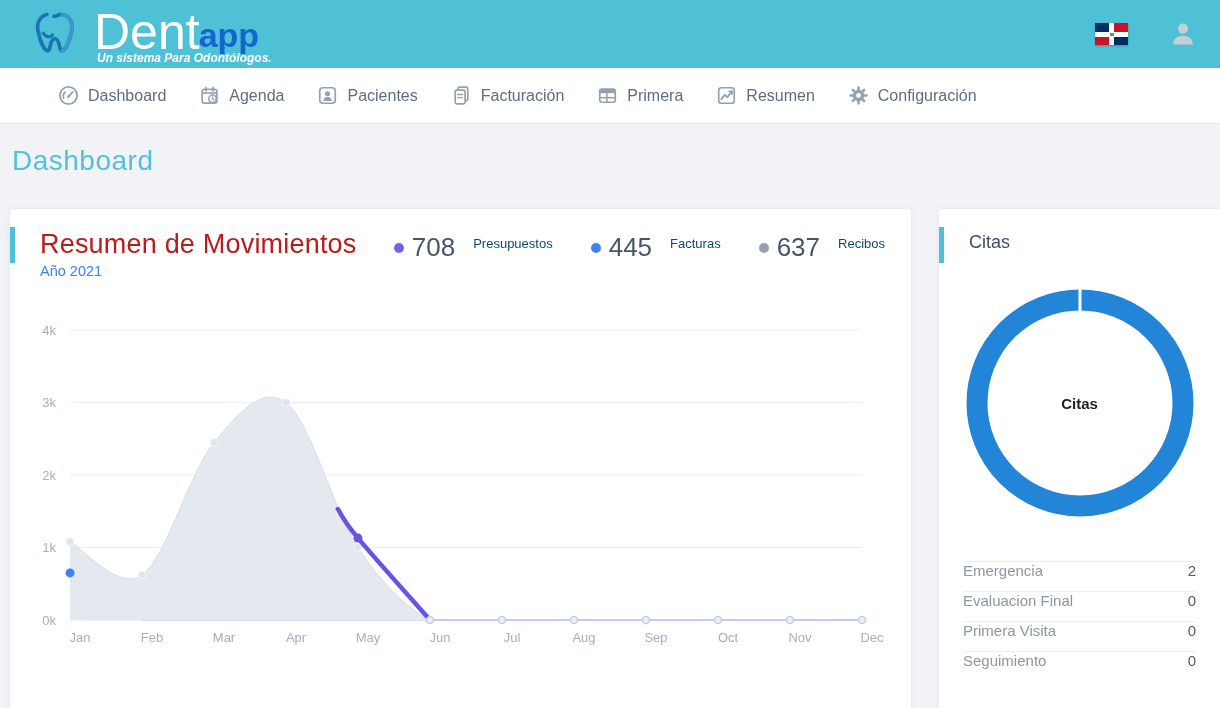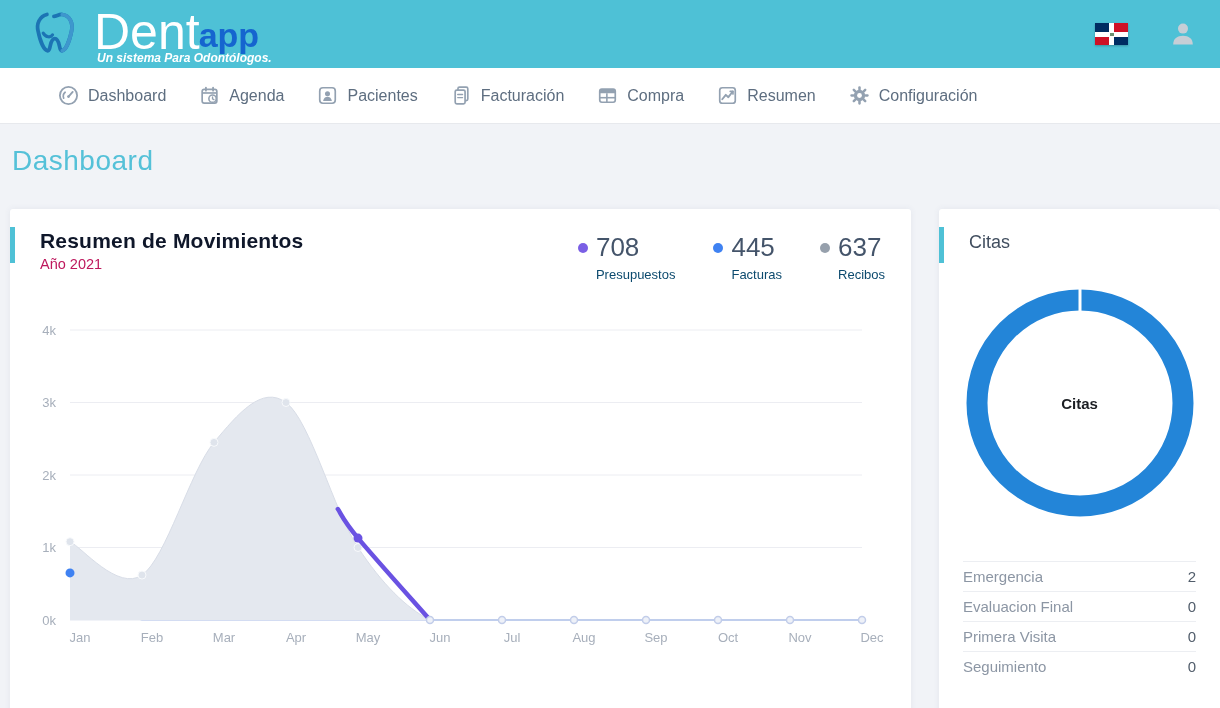--- a/index.html
+++ b/index.html
@@ -132,7 +132,7 @@
       <path d="M9.4 7.8 v8.6" stroke="#93a1b1" stroke-width="1.5"></path>
       <path d="M2.6 12.1 h14.8" stroke="#93a1b1" stroke-width="1.5"></path>
     </svg>
-    <span>Compra</span>
+    <span>Primera</span>
   </div>
   <div class="nav-item">
     <svg width="21" height="21" viewBox="0 0 20 20" fill="none">

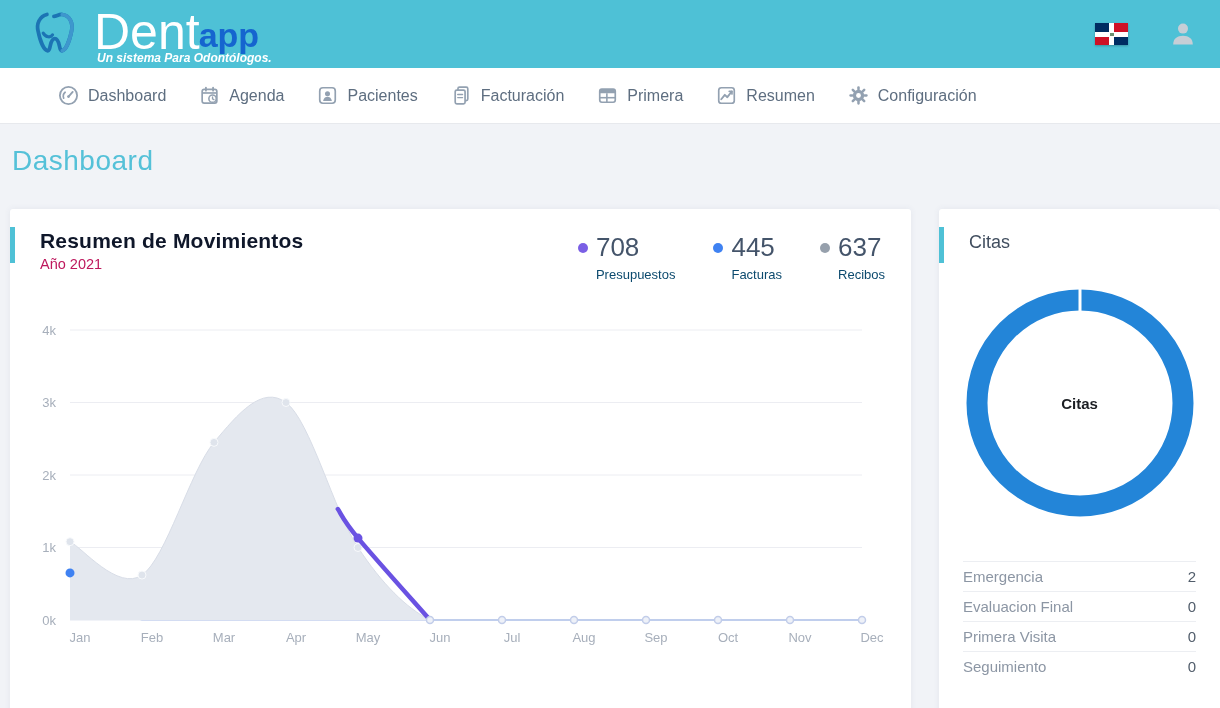--- a/index.html
+++ b/index.html
@@ -35,7 +35,7 @@
 
   .card-header { position:relative; padding:20px 0 0 30px; }
   .accent { position:absolute; left:0; top:18px; width:4.5px; height:36px; background:#4fc1d6; }
-  .card-title { font-size:21px; color:#0f172a; font-weight:700; letter-spacing:.2px; }
+  .card-title { font-size:27px; color:#b91c1c; font-weight:400; letter-spacing:.2px; }
   .card-subtitle { font-size:14.5px; color:#be185d; margin-top:3px; }
   .citas-title { font-size:18px; color:#414e5f; font-weight:500; padding-top:3px; }
 

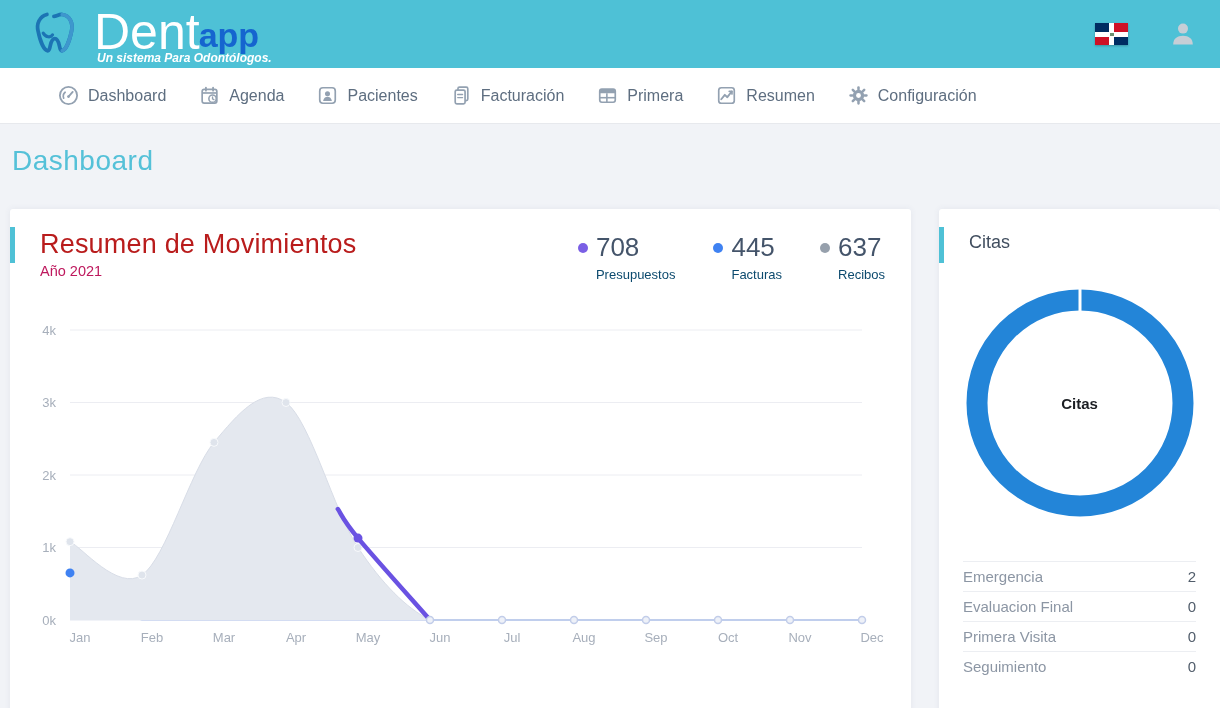--- a/index.html
+++ b/index.html
@@ -41,7 +41,7 @@
 
   
   .legend { position:absolute; top:23px; right:26px; display:flex; gap:38px; }
-  .legend-item { display:flex; flex-direction:column; cursor:pointer; }
+  .legend-item { display:flex; flex-direction:row; cursor:pointer; }
   .legend-top { display:flex; align-items:center; gap:8px; }
   .legend-dot { width:10px; height:10px; border-radius:50%; }
   .legend-value { font-size:26px; color:#44546a; font-weight:400; }

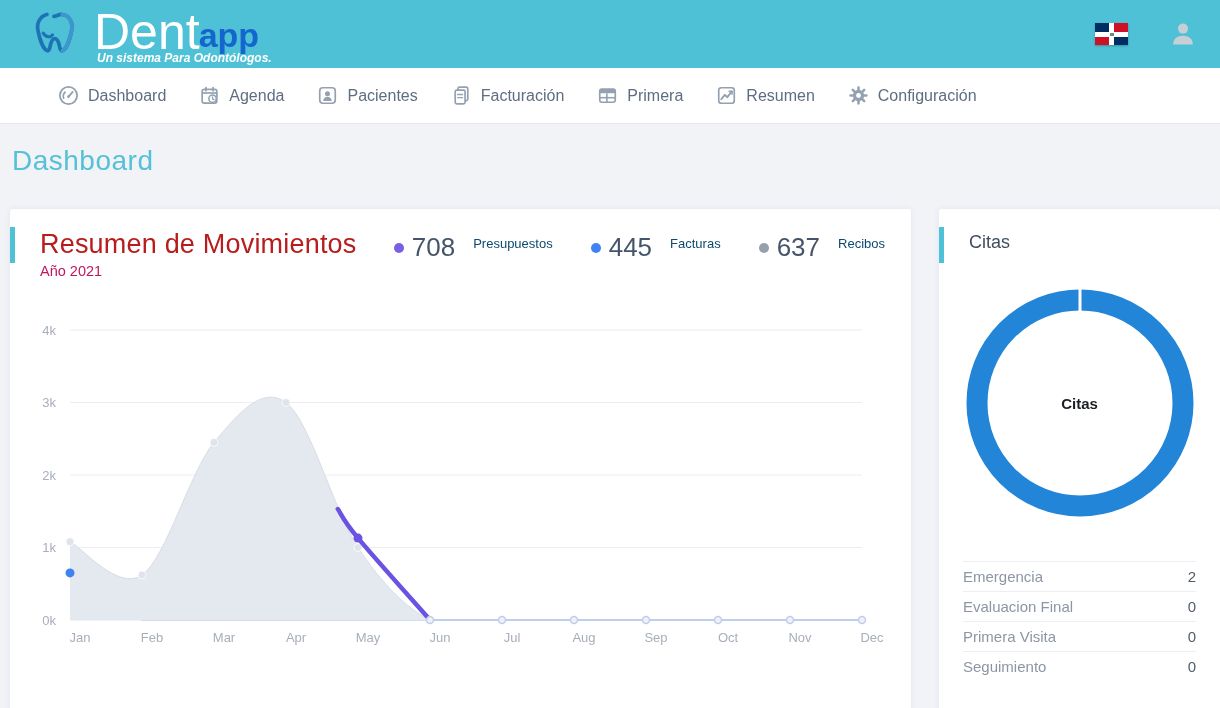--- a/index.html
+++ b/index.html
@@ -36,7 +36,7 @@
   .card-header { position:relative; padding:20px 0 0 30px; }
   .accent { position:absolute; left:0; top:18px; width:4.5px; height:36px; background:#4fc1d6; }
   .card-title { font-size:27px; color:#b91c1c; font-weight:400; letter-spacing:.2px; }
-  .card-subtitle { font-size:14.5px; color:#be185d; margin-top:3px; }
+  .card-subtitle { font-size:14.5px; color:#3b82f6; margin-top:3px; }
   .citas-title { font-size:18px; color:#414e5f; font-weight:500; padding-top:3px; }
 
   

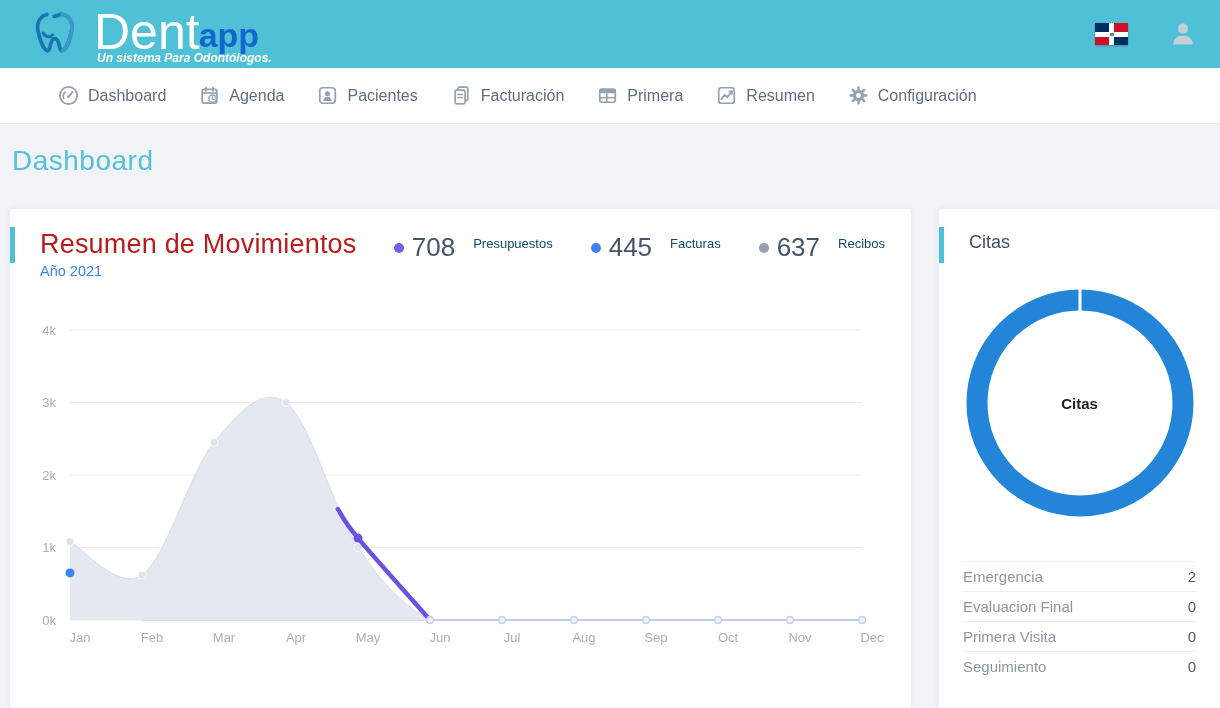--- a/index.html
+++ b/index.html
@@ -55,7 +55,7 @@
 
   
   .citas-list { position:absolute; left:24px; right:24px; top:352px; }
-  .citas-row { display:flex; justify-content:space-between; align-items:center; height:30px; border-top:1px solid #eceef2; font-size:15px; }
+  .citas-row { display:flex; justify-content:space-between; align-items:flex-start; height:30px; border-top:1px solid #eceef2; font-size:15px; }
   .citas-row .lbl { color:#8c96a4; }
   .citas-row .val { color:#515d6b; }
 </style>

